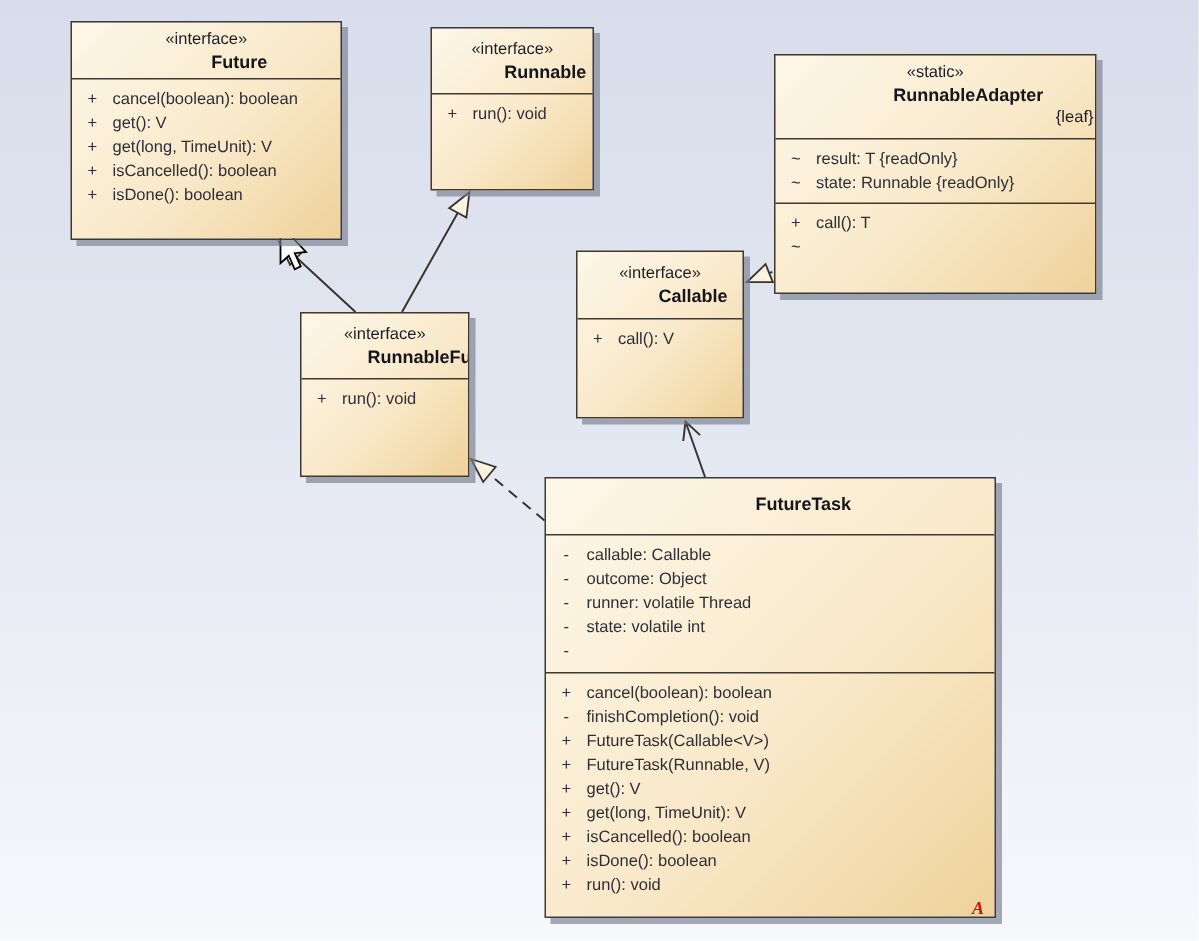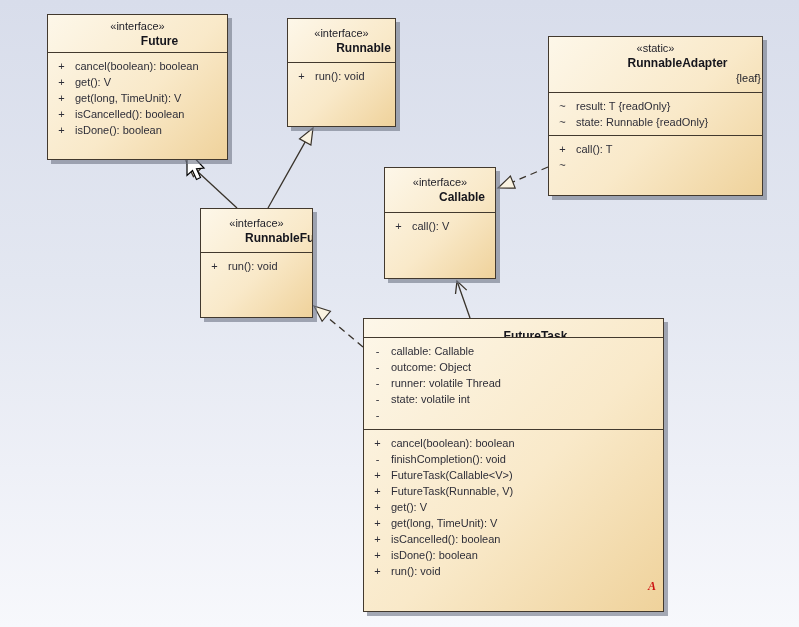--- a/index.html
+++ b/index.html
@@ -34,7 +34,7 @@
   .box-runnable .hdr   { height:44px; padding-top:7px; }
   .box-runnable .m-comp{ height:63px; }
 
-  .box-adapter         { left:548px; top:36px;  width:215px; height:160px; }
+  .box-adapter         { left:516px; top:36px;  width:215px; height:160px; }
   .box-adapter .hdr    { height:56px; }
   .box-adapter .a-comp { height:43px; }
   .box-adapter .m-comp { height:59px; }

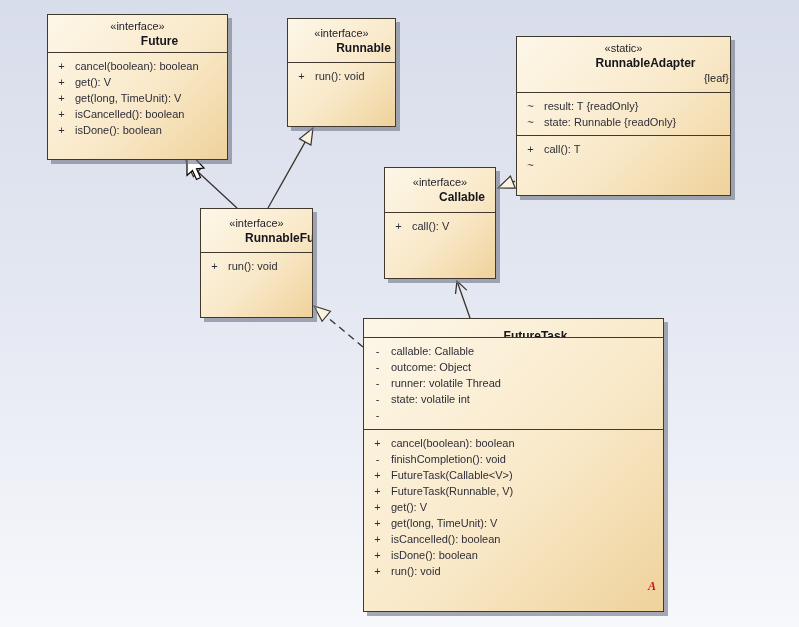--- a/index.html
+++ b/index.html
@@ -48,7 +48,7 @@
   .box-rfuture .m-comp { height:64px; }
 
   .box-ftask           { left:363px; top:318px; width:301px; height:294px; }
-  .box-ftask .hdr      { height:19px; padding-top:9px; }
+  .box-ftask .hdr      { height:38px; padding-top:9px; }
   .box-ftask .a-comp   { height:92px; }
   .box-ftask .m-comp   { height:167px; }
 

